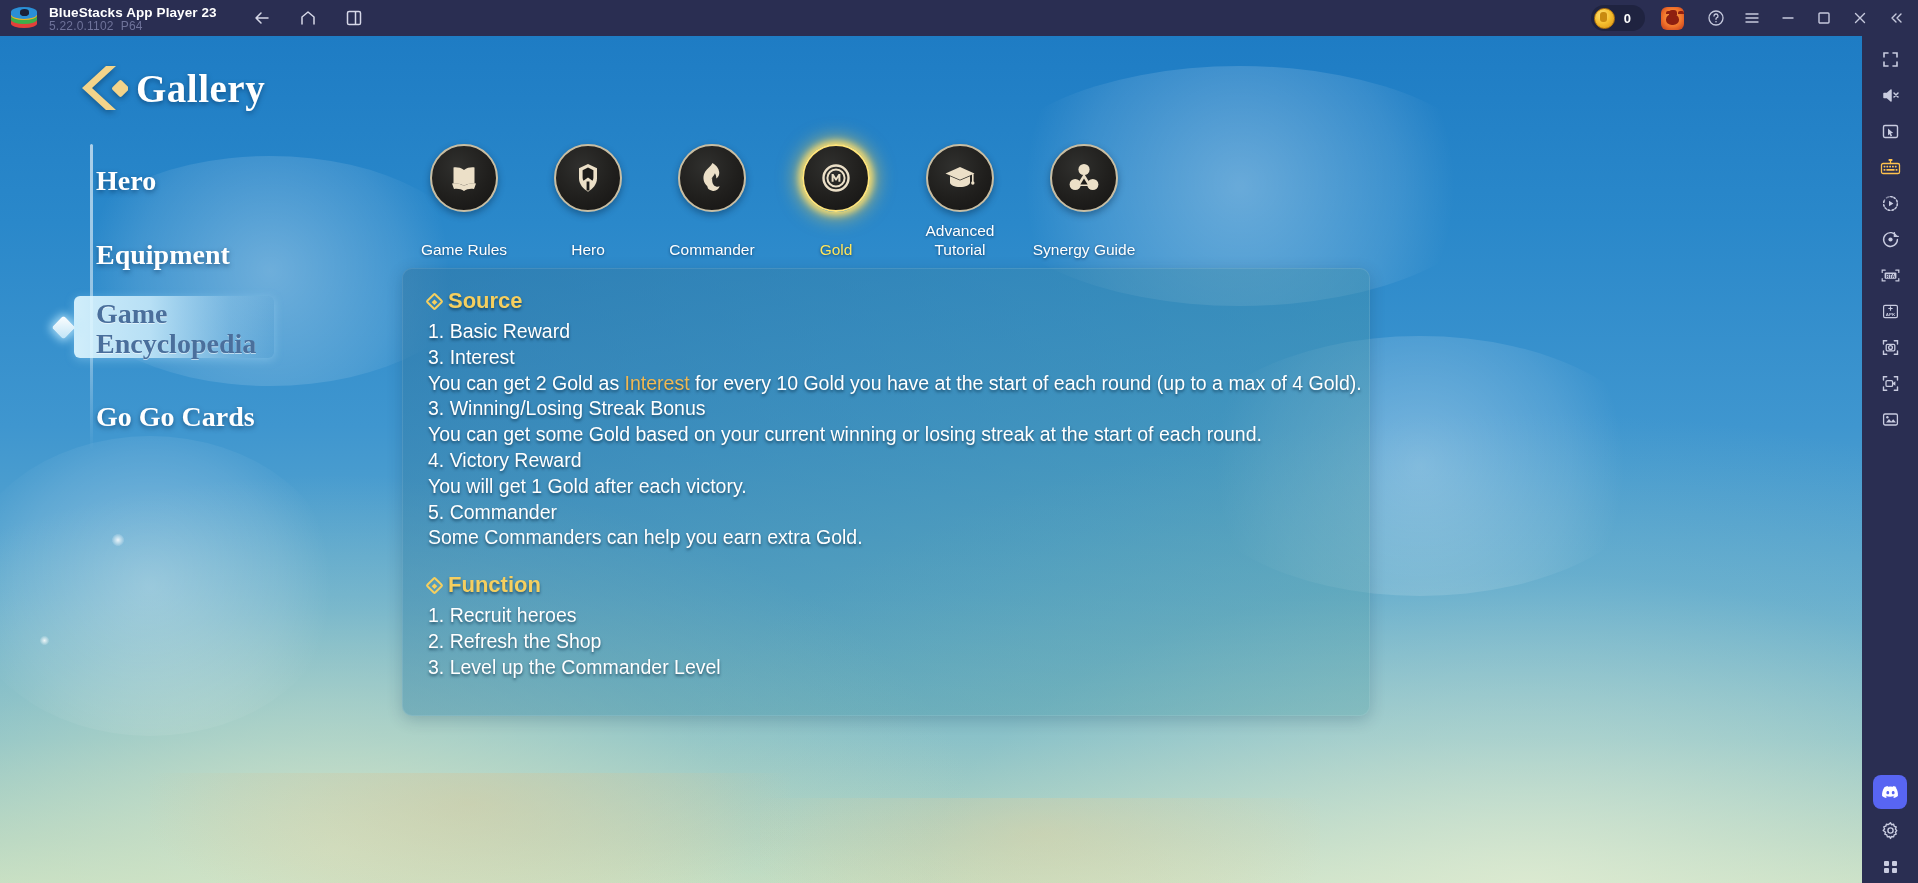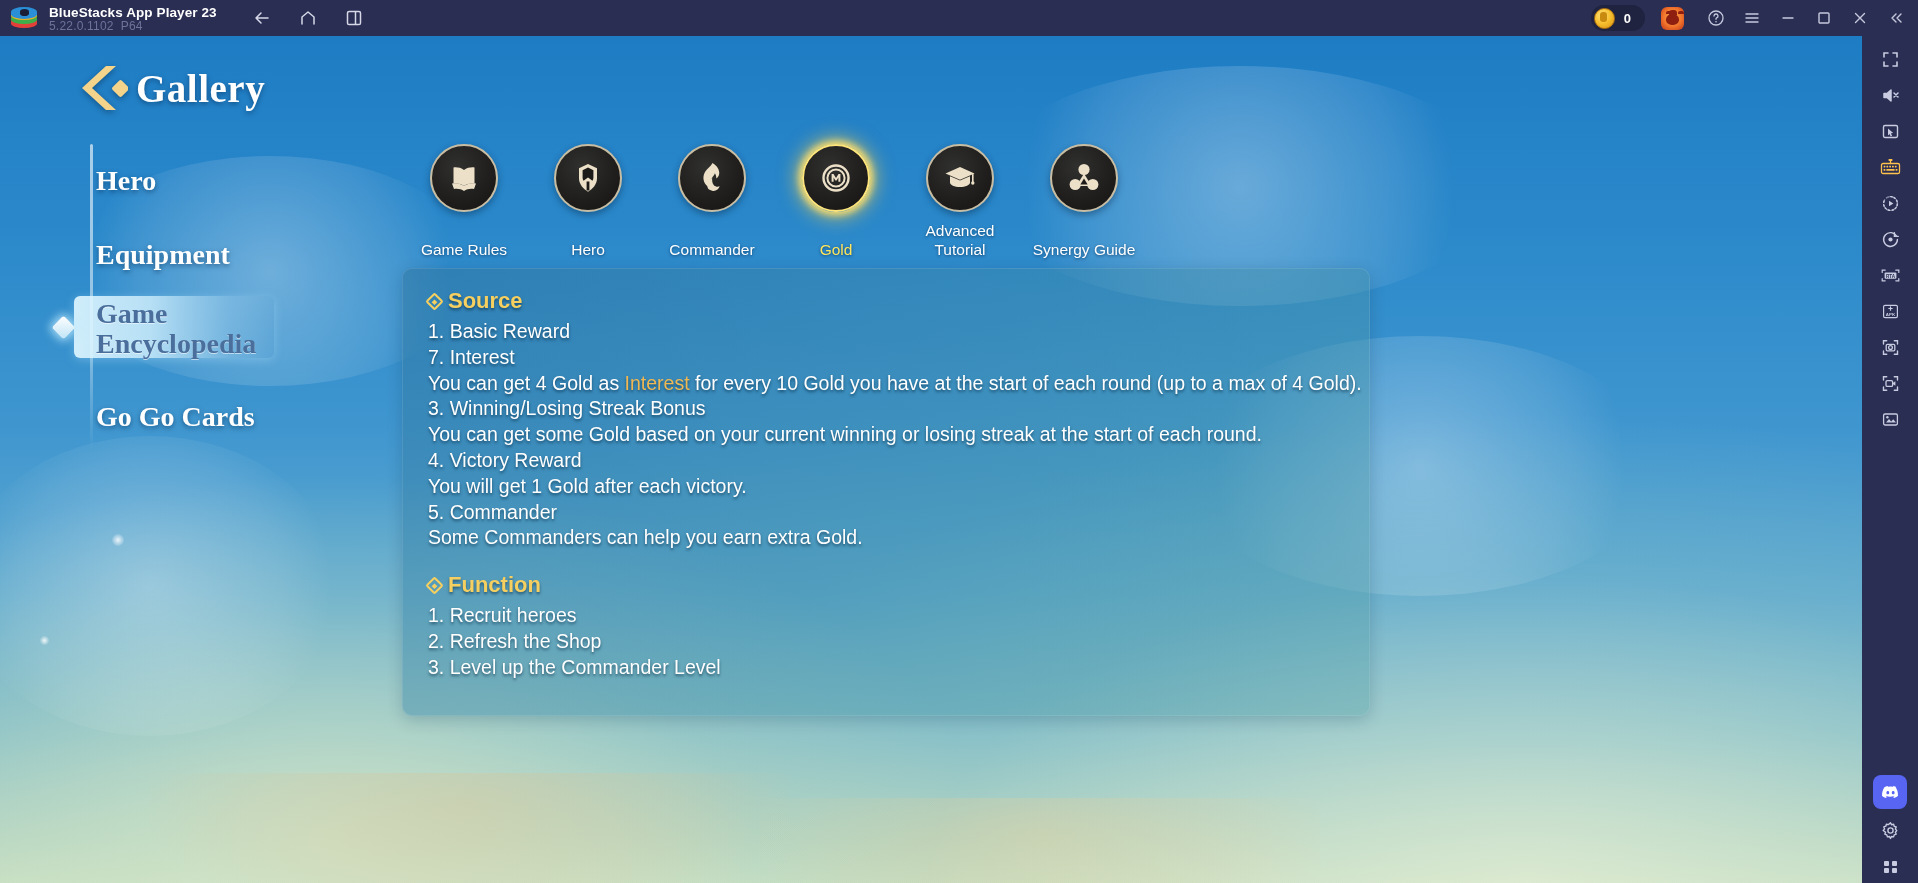--- a/index.html
+++ b/index.html
@@ -440,7 +440,7 @@
     </div>
 
     <div class="line">1. Basic Reward</div>
-    <div class="line">7. Interest</div>
+    <div class="line">3. Interest</div>
     <div class="line">
       <span>You can get 4 Gold as </span><span class="hl">Interest</span><span> for every 10 Gold you have at the start of each round (up to a max of 4 Gold).</span>
     </div>

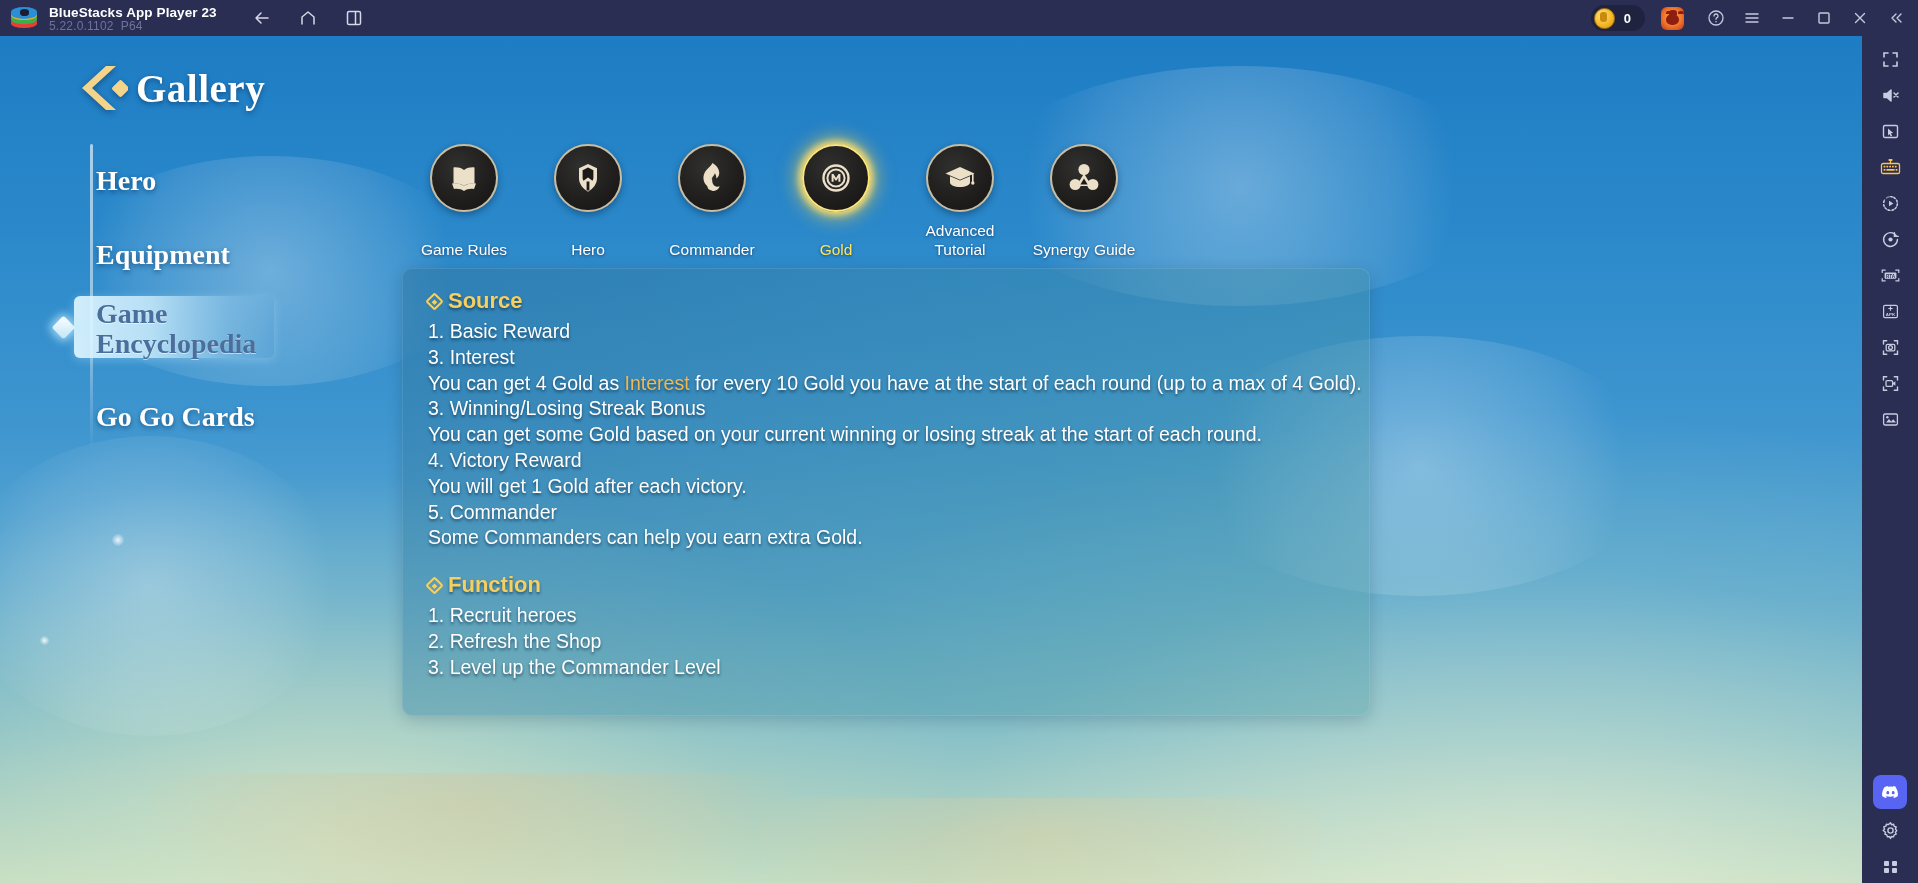--- a/index.html
+++ b/index.html
@@ -442,7 +442,7 @@
     <div class="line">1. Basic Reward</div>
     <div class="line">3. Interest</div>
     <div class="line">
-      <span>You can get 4 Gold as </span><span class="hl">Interest</span><span> for every 10 Gold you have at the start of each round (up to a max of 4 Gold).</span>
+      <span>You can get 2 Gold as </span><span class="hl">Interest</span><span> for every 10 Gold you have at the start of each round (up to a max of 4 Gold).</span>
     </div>
     <div class="line">3. Winning/Losing Streak Bonus</div>
     <div class="line">You can get some Gold based on your current winning or losing streak at the start of each round.</div>

